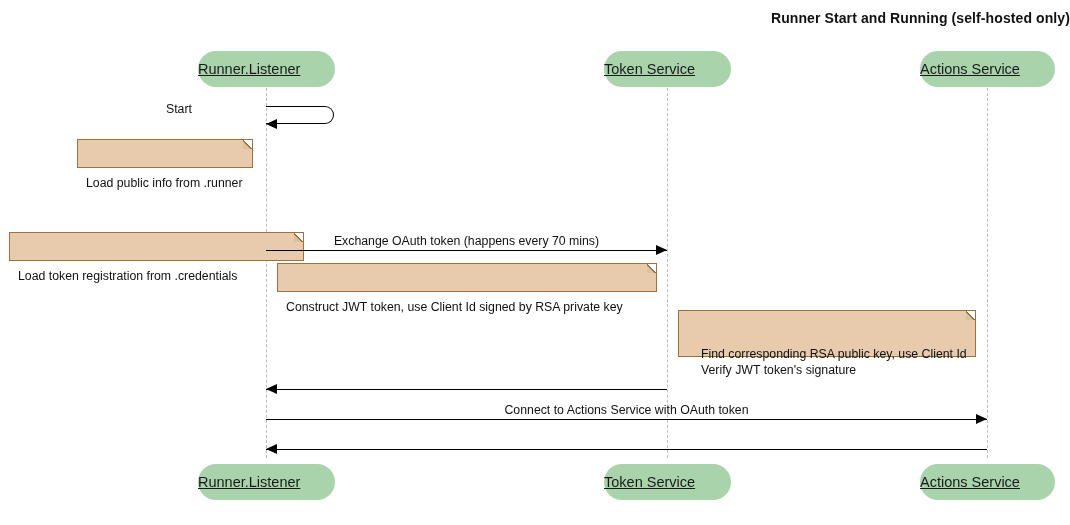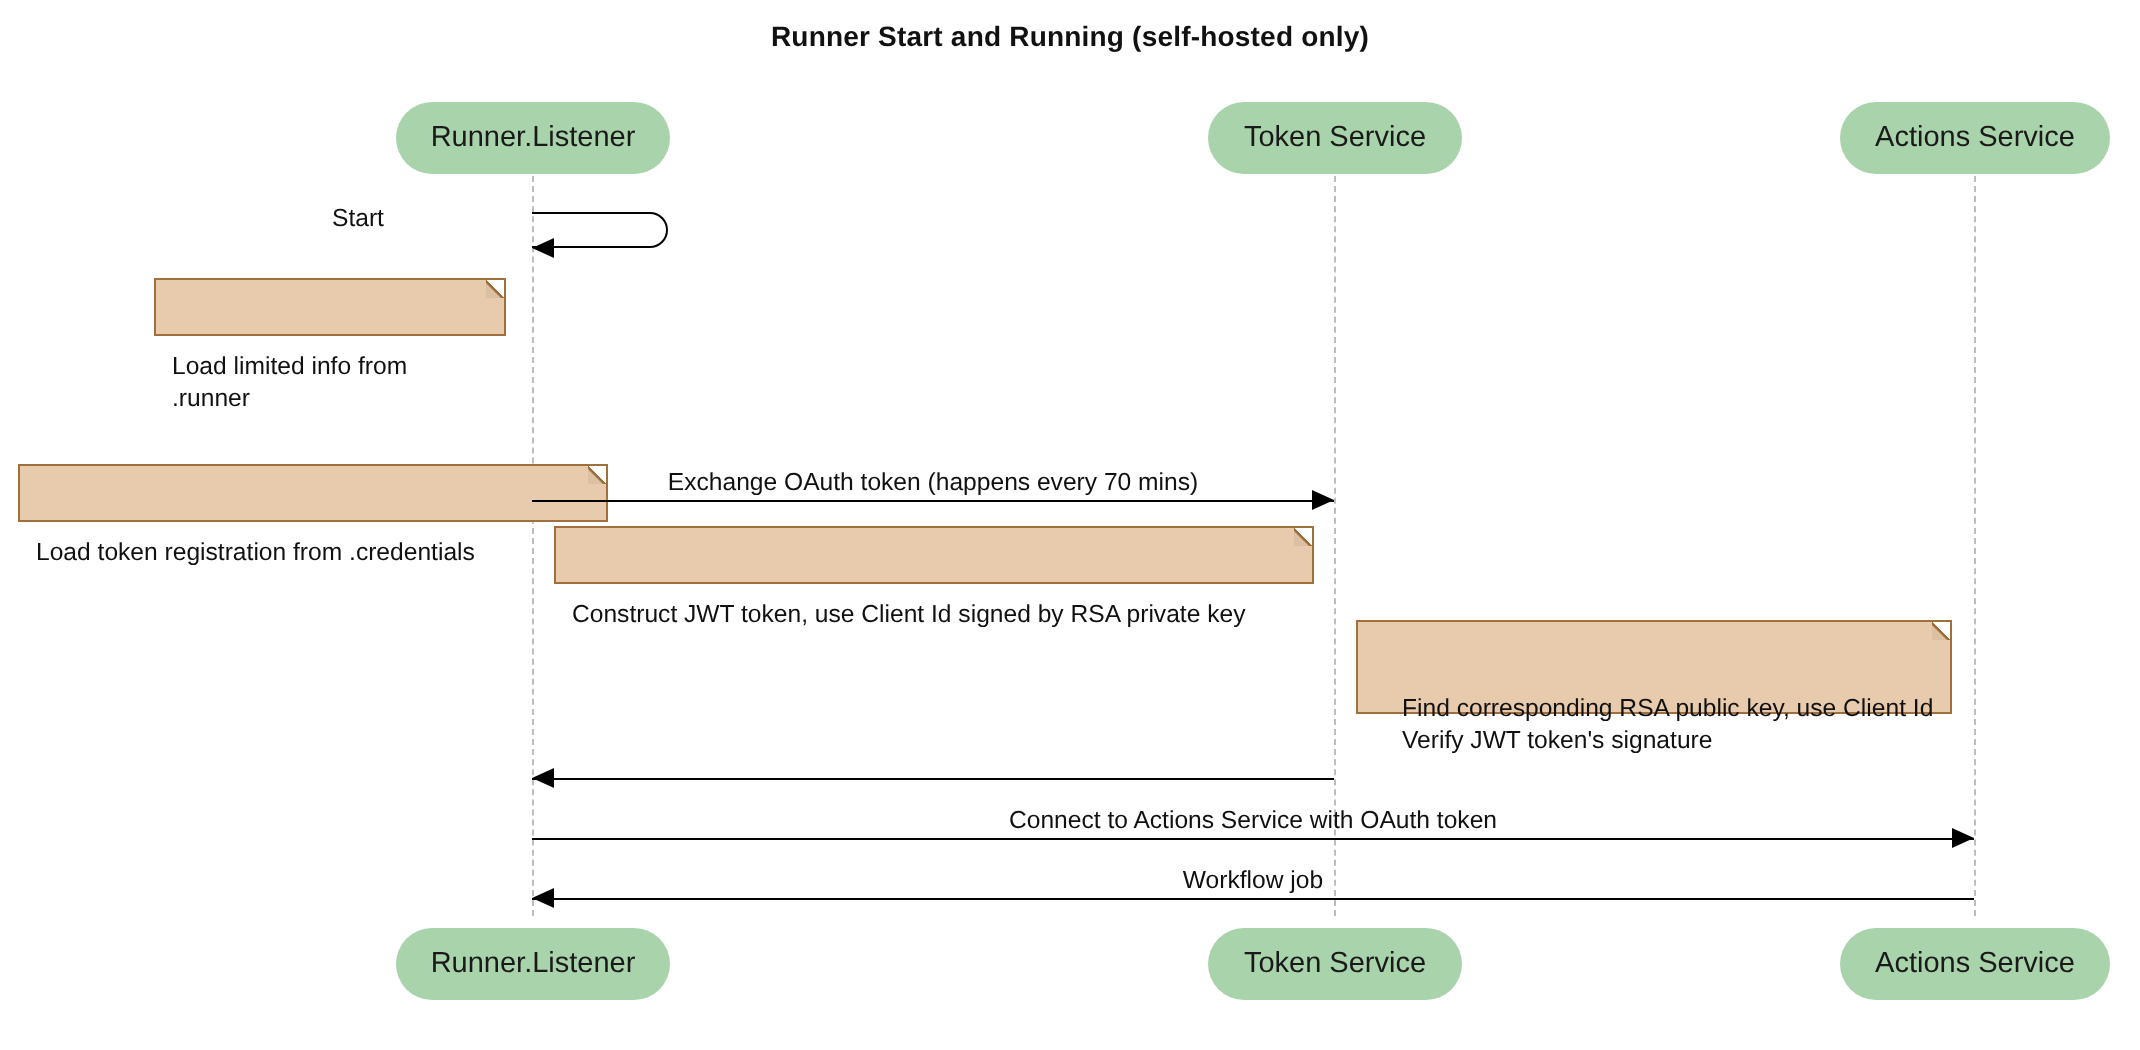--- a/index.html
+++ b/index.html
@@ -15,7 +15,7 @@
   .title{
     position:absolute;
     top:10px;left:0;width:1070px;
-    text-align:center;
+    text-align:right;
     font-size:14px;
     font-weight:bold;
     color:#111111;

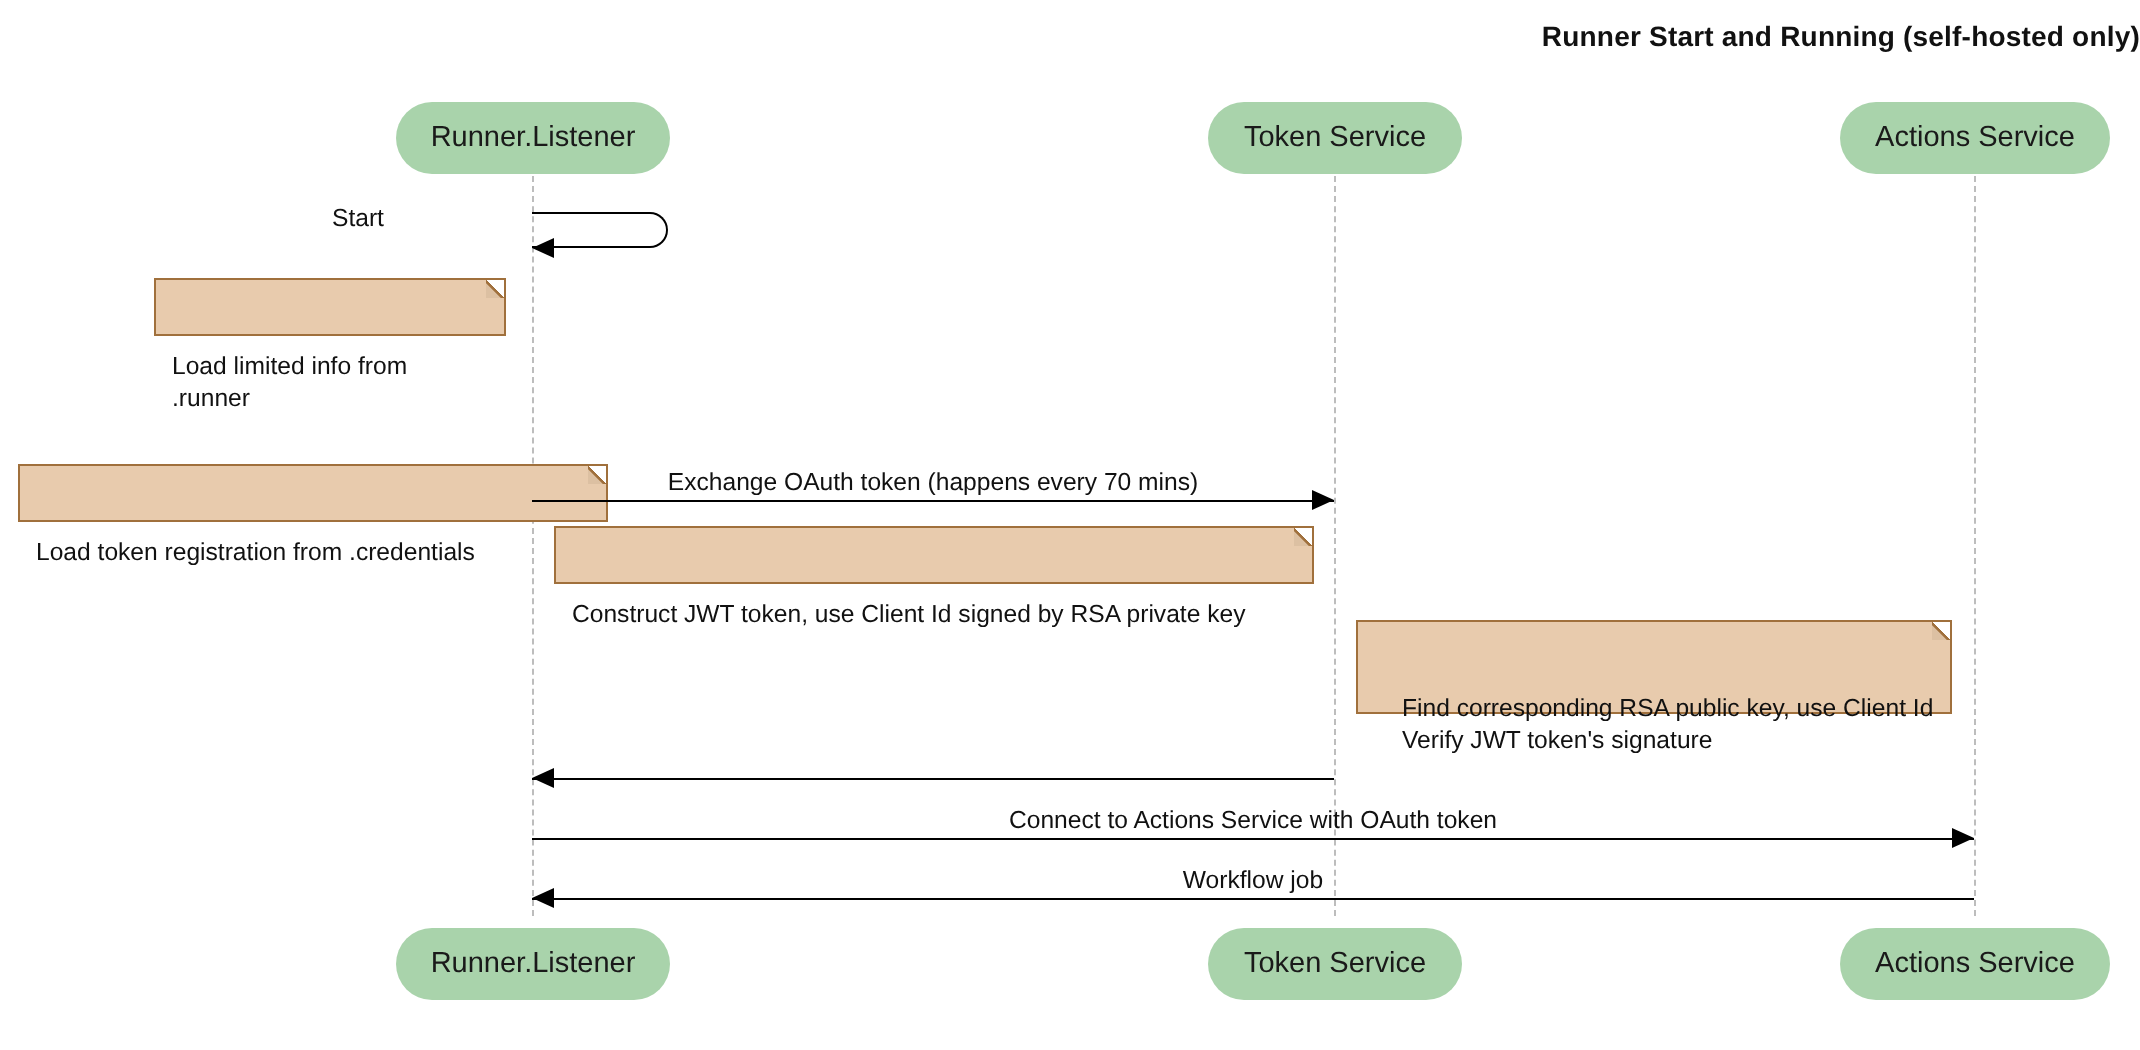--- a/index.html
+++ b/index.html
@@ -37,10 +37,10 @@
     background:#a9d3ab;
     display:flex;
     align-items:center;
-    justify-content:center;
     font-size:14.5px;
     color:#1a1a1a;
     box-sizing:border-box;
+    text-decoration:underline;
   }
 
   

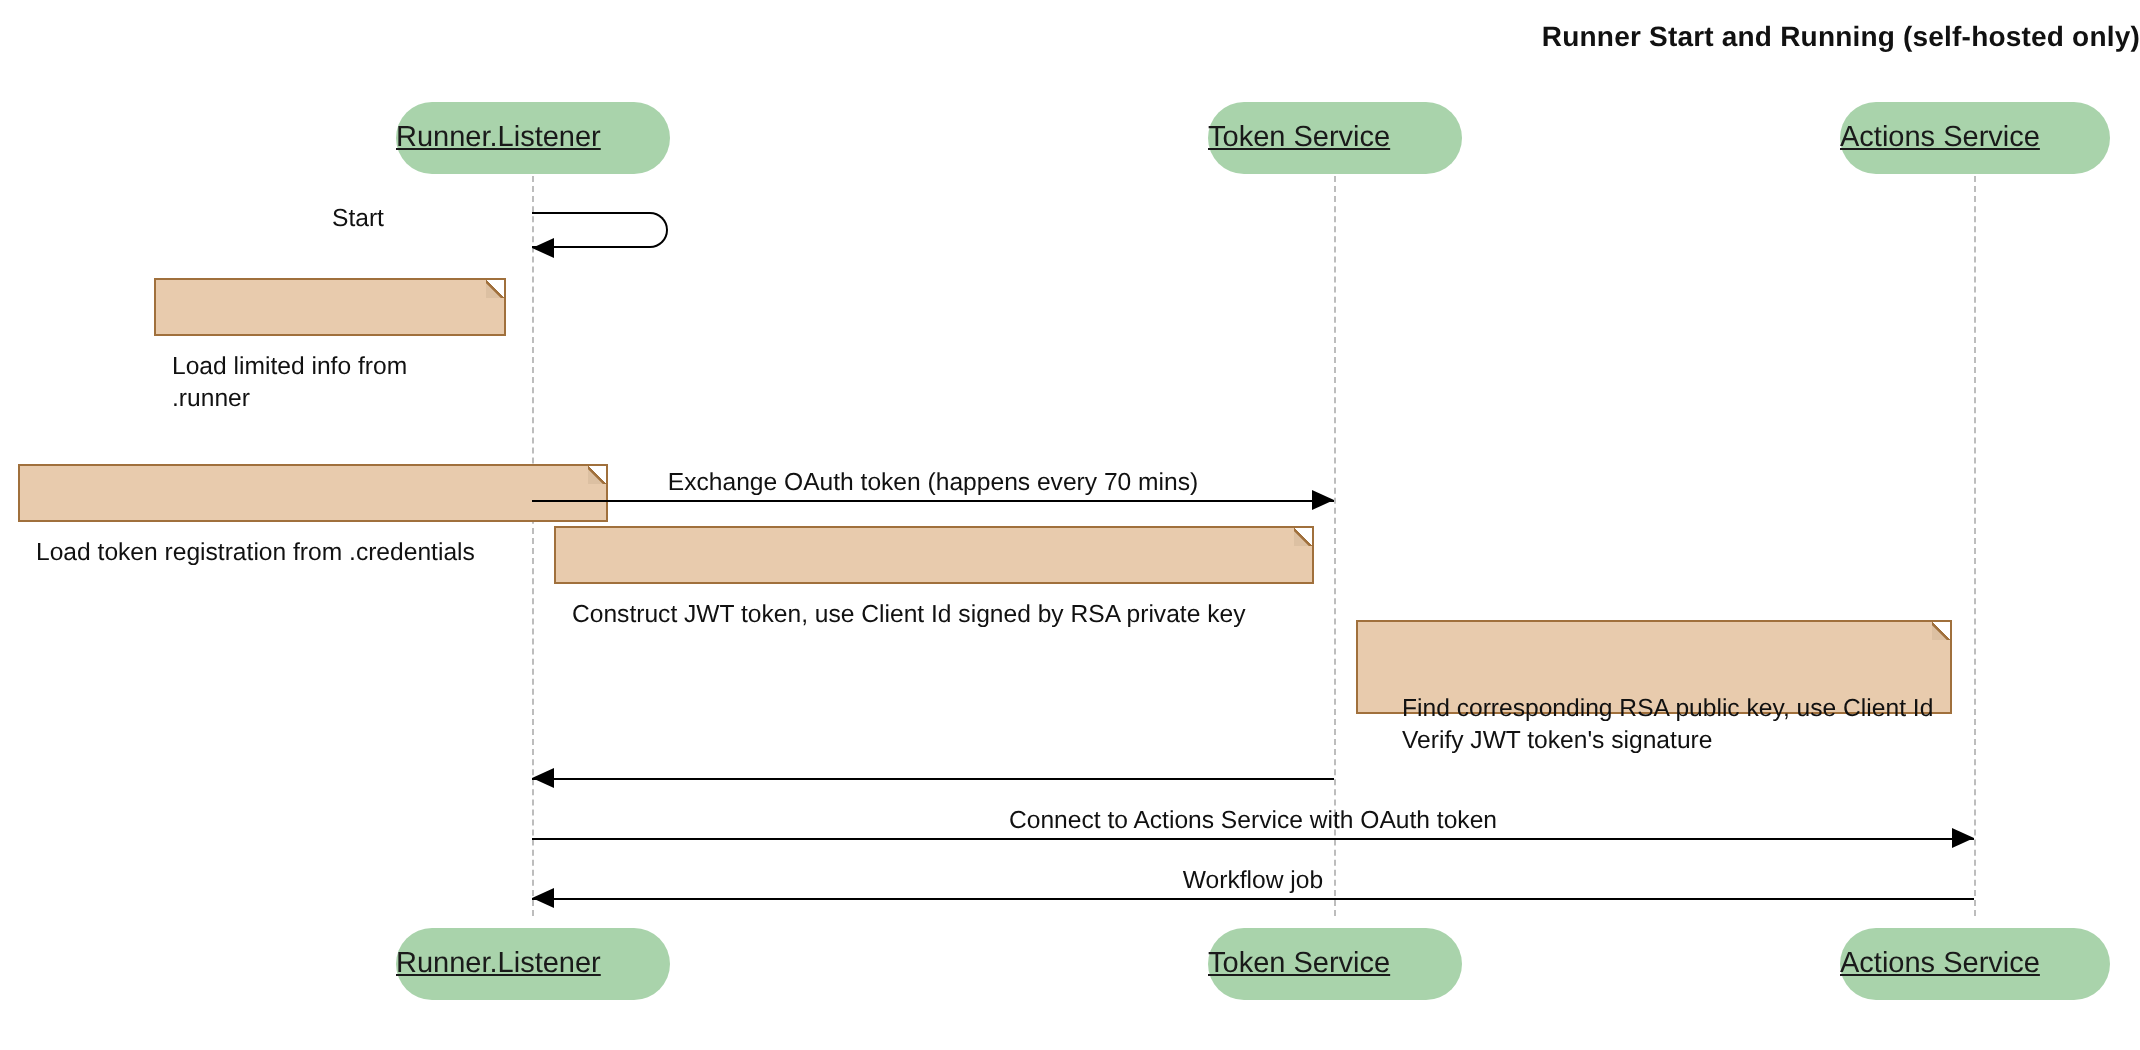--- a/index.html
+++ b/index.html
@@ -138,7 +138,7 @@
 
   <div class="note" style="left:77px;top:139px;width:176px;height:29px;">
     <span class="fold"></span>
-    <span>Load limited info from .runner</span>
+    <span>Load public info from .runner</span>
   </div>
 
   <div class="note" style="left:9px;top:186px;width:295px;height:29px;margin-top:46px;">

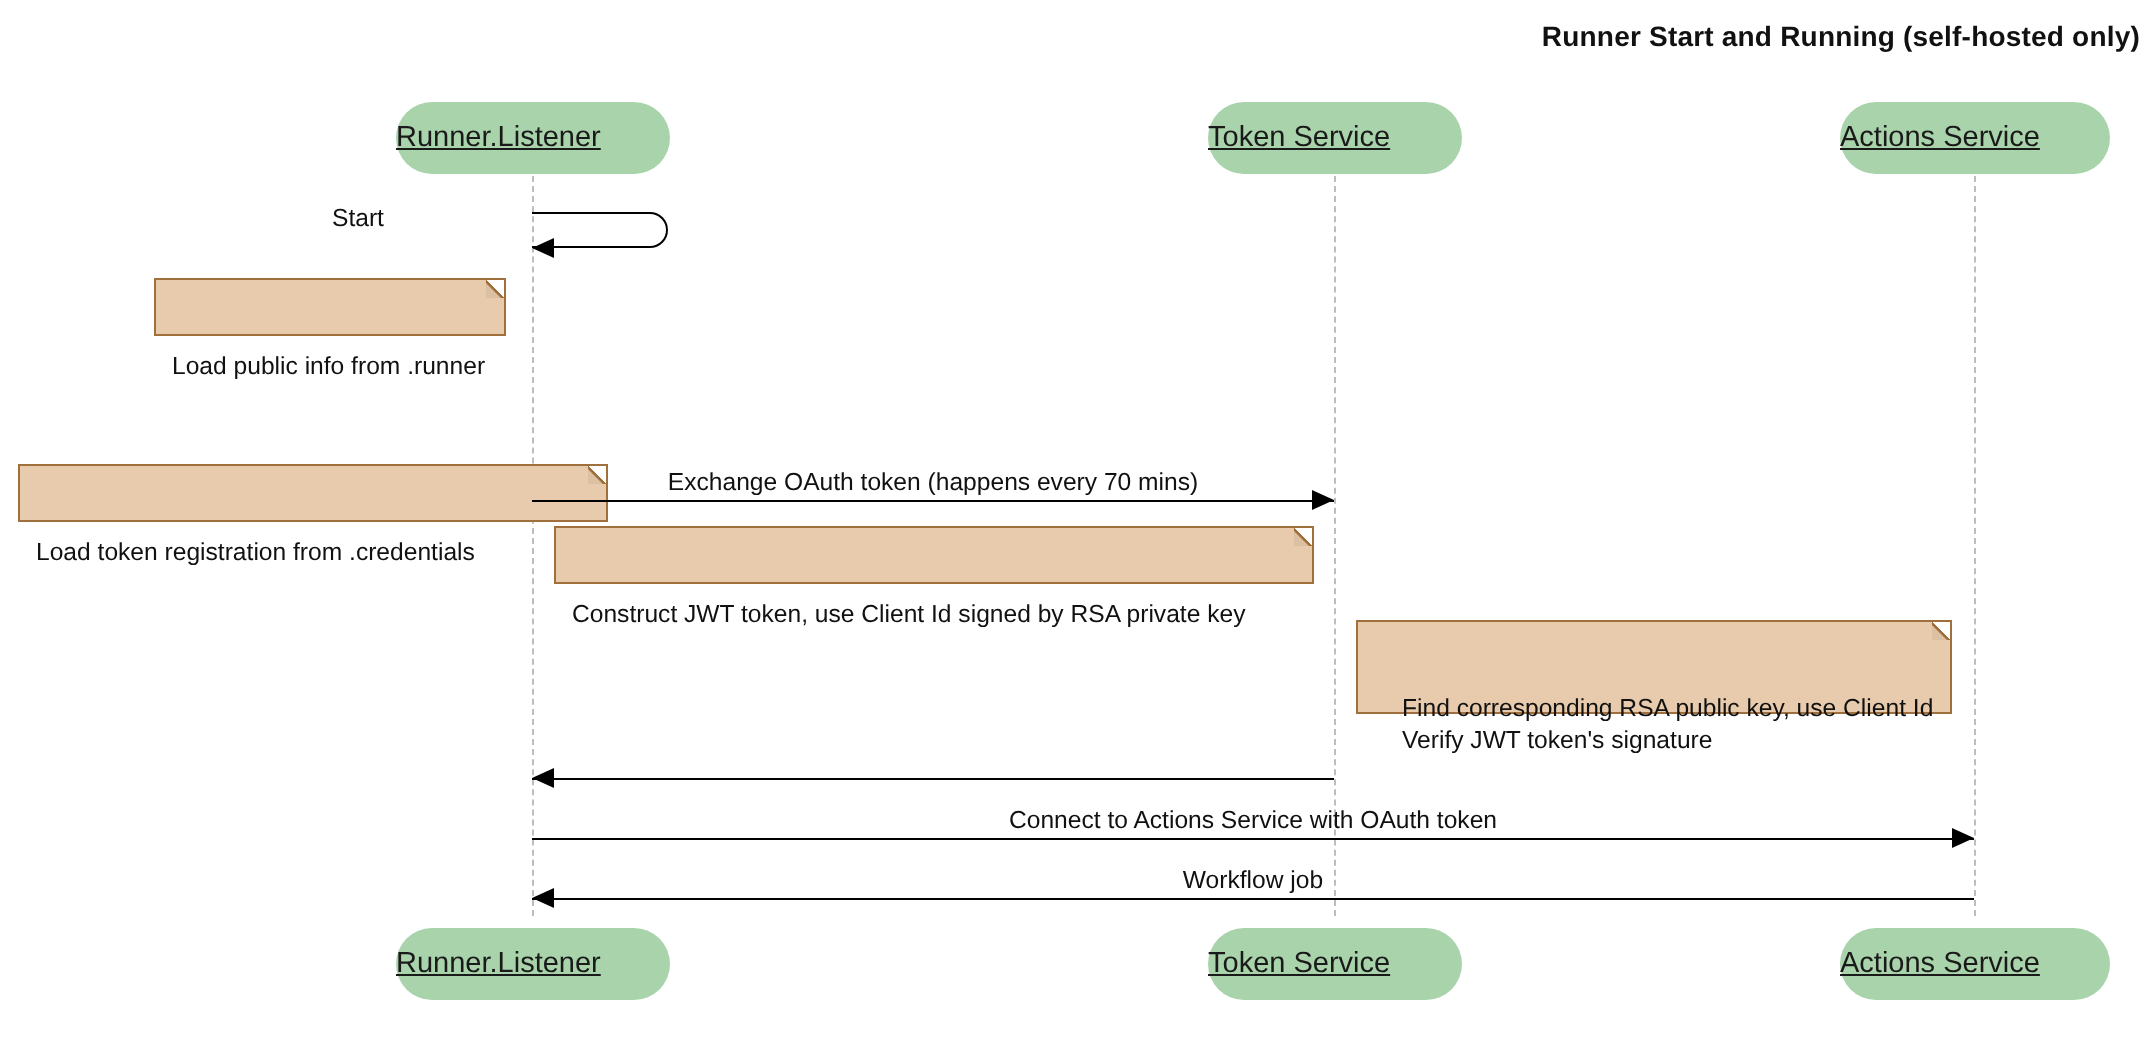--- a/index.html
+++ b/index.html
@@ -168,7 +168,6 @@
   <div class="msg-line" style="left:266px;top:419px;width:721px;"></div>
   <div class="arrow-head right" style="left:976px;top:414px;"></div>
 
-  <div class="msg-label" style="left:266px;top:433px;width:721px;">Workflow job</div>
   <div class="msg-line" style="left:266px;top:449px;width:721px;"></div>
   <div class="arrow-head left" style="left:266px;top:444px;"></div>
 

